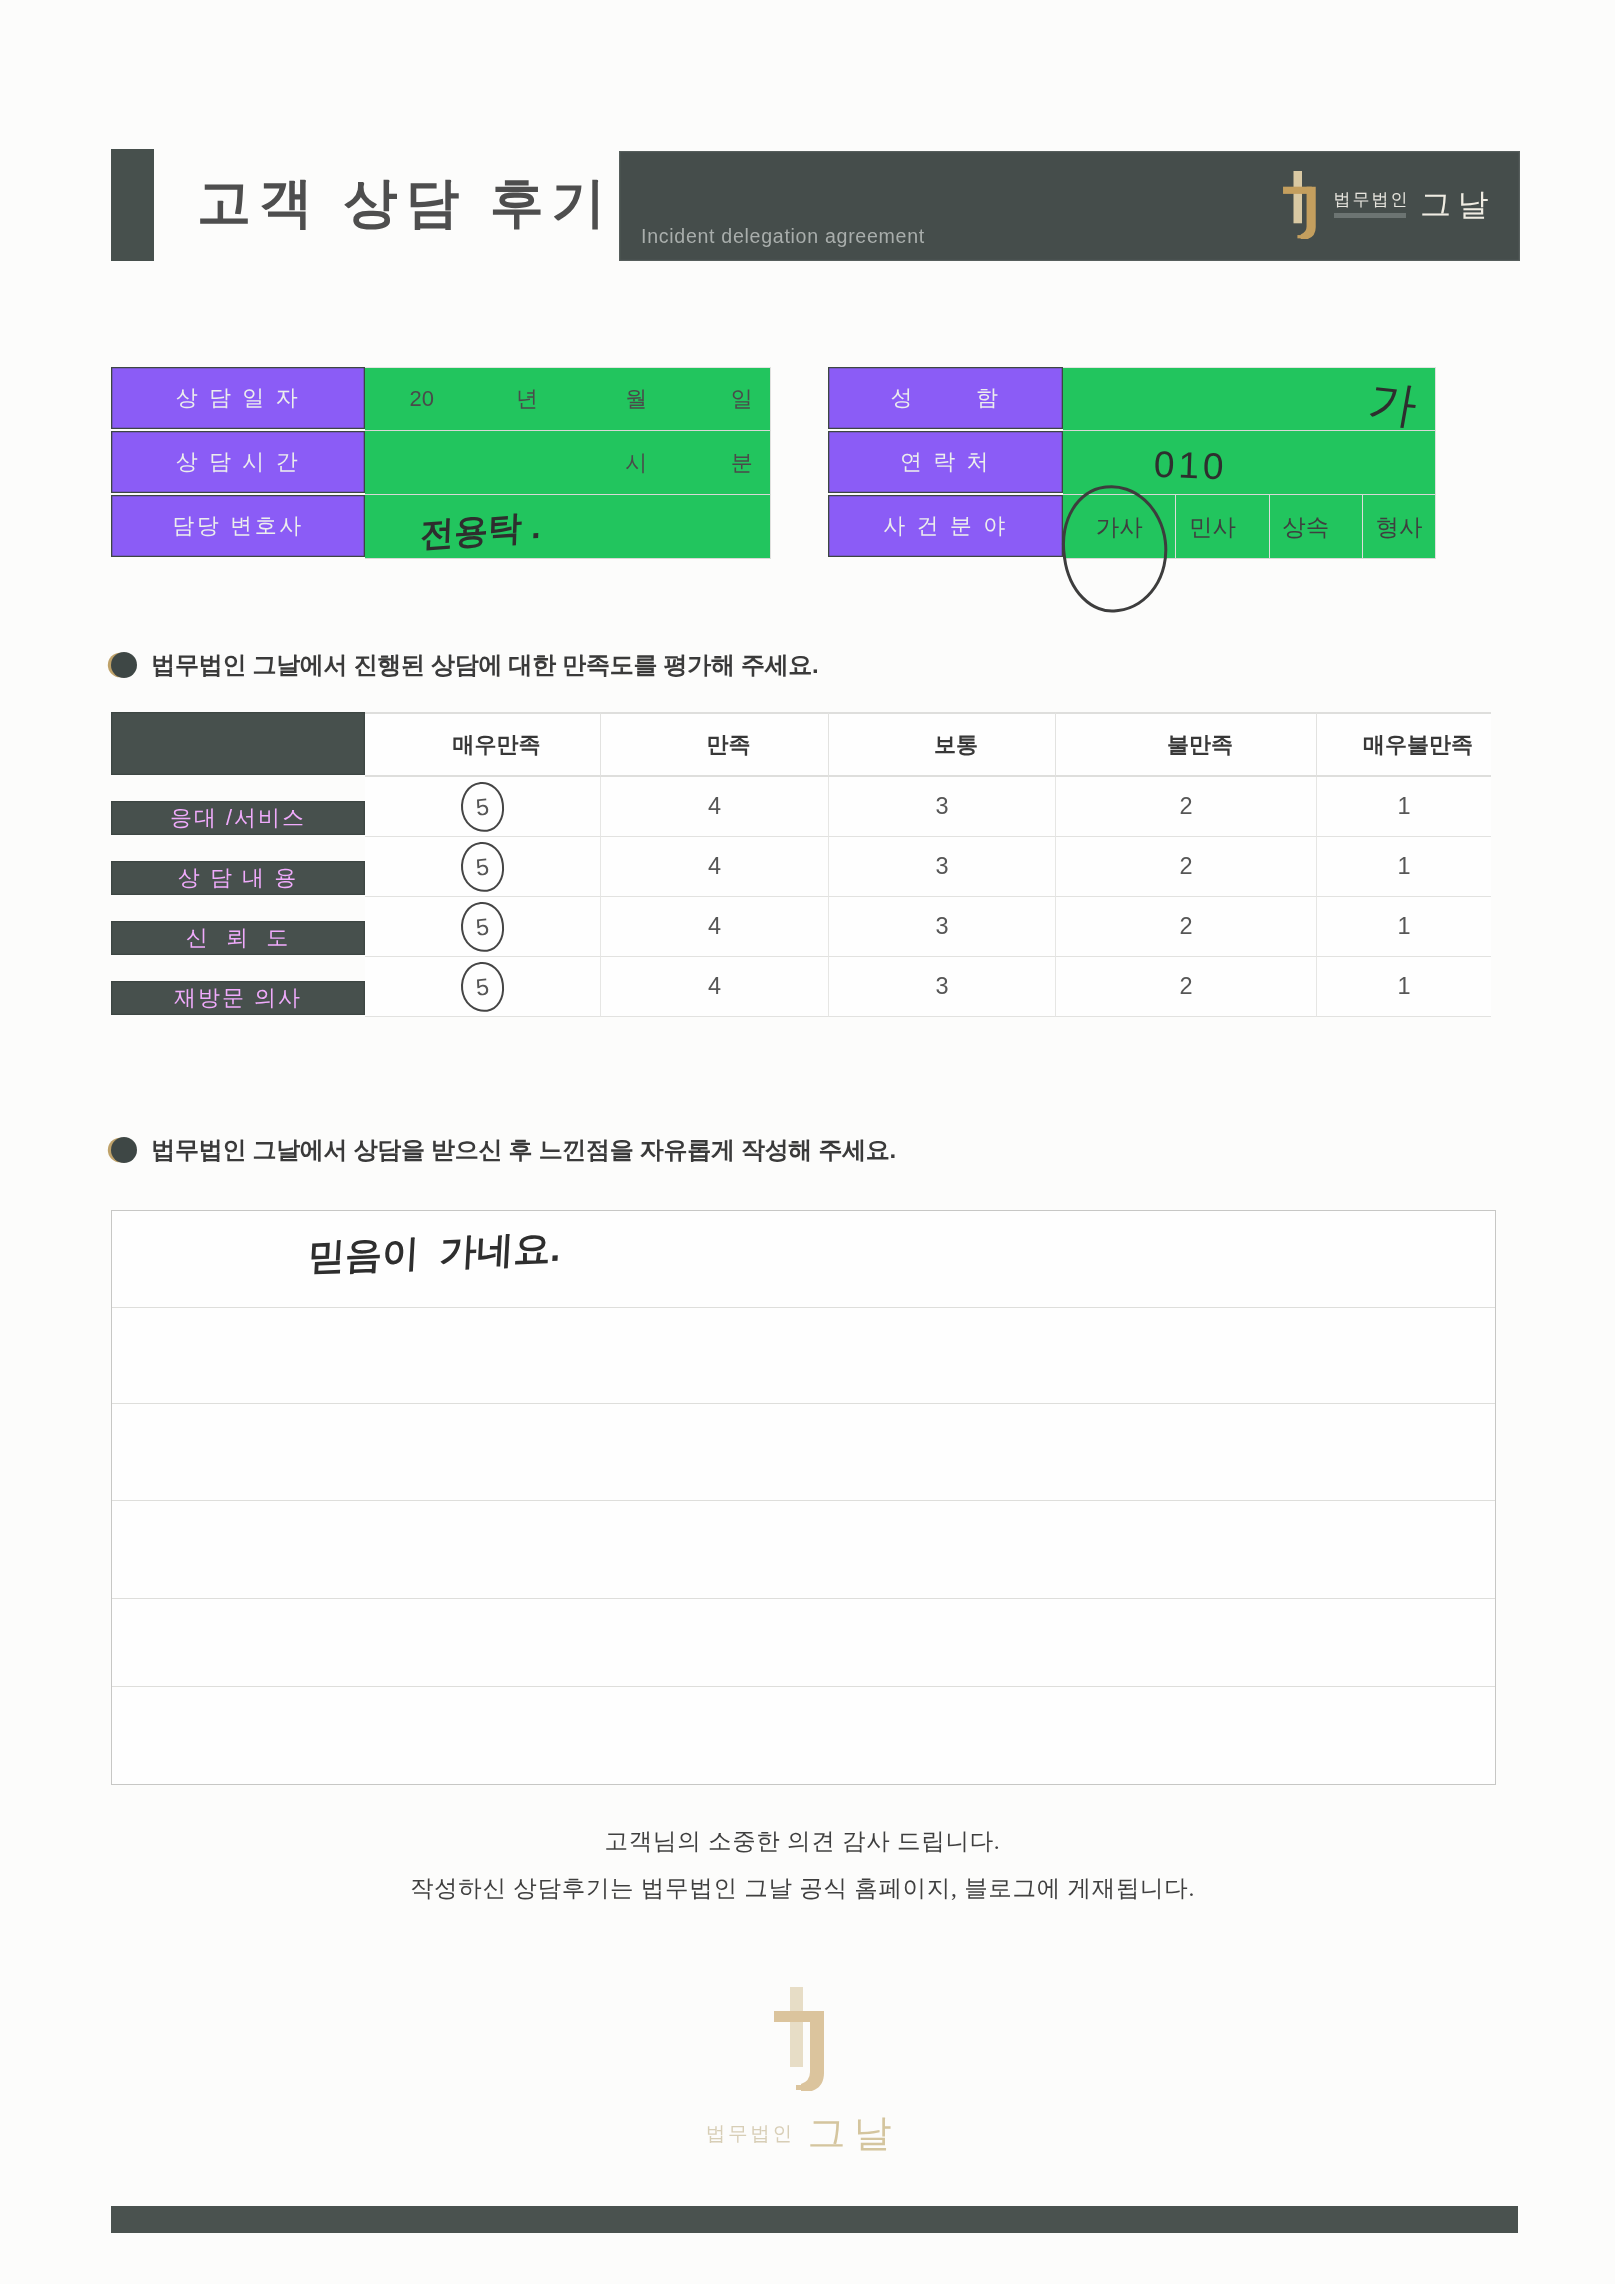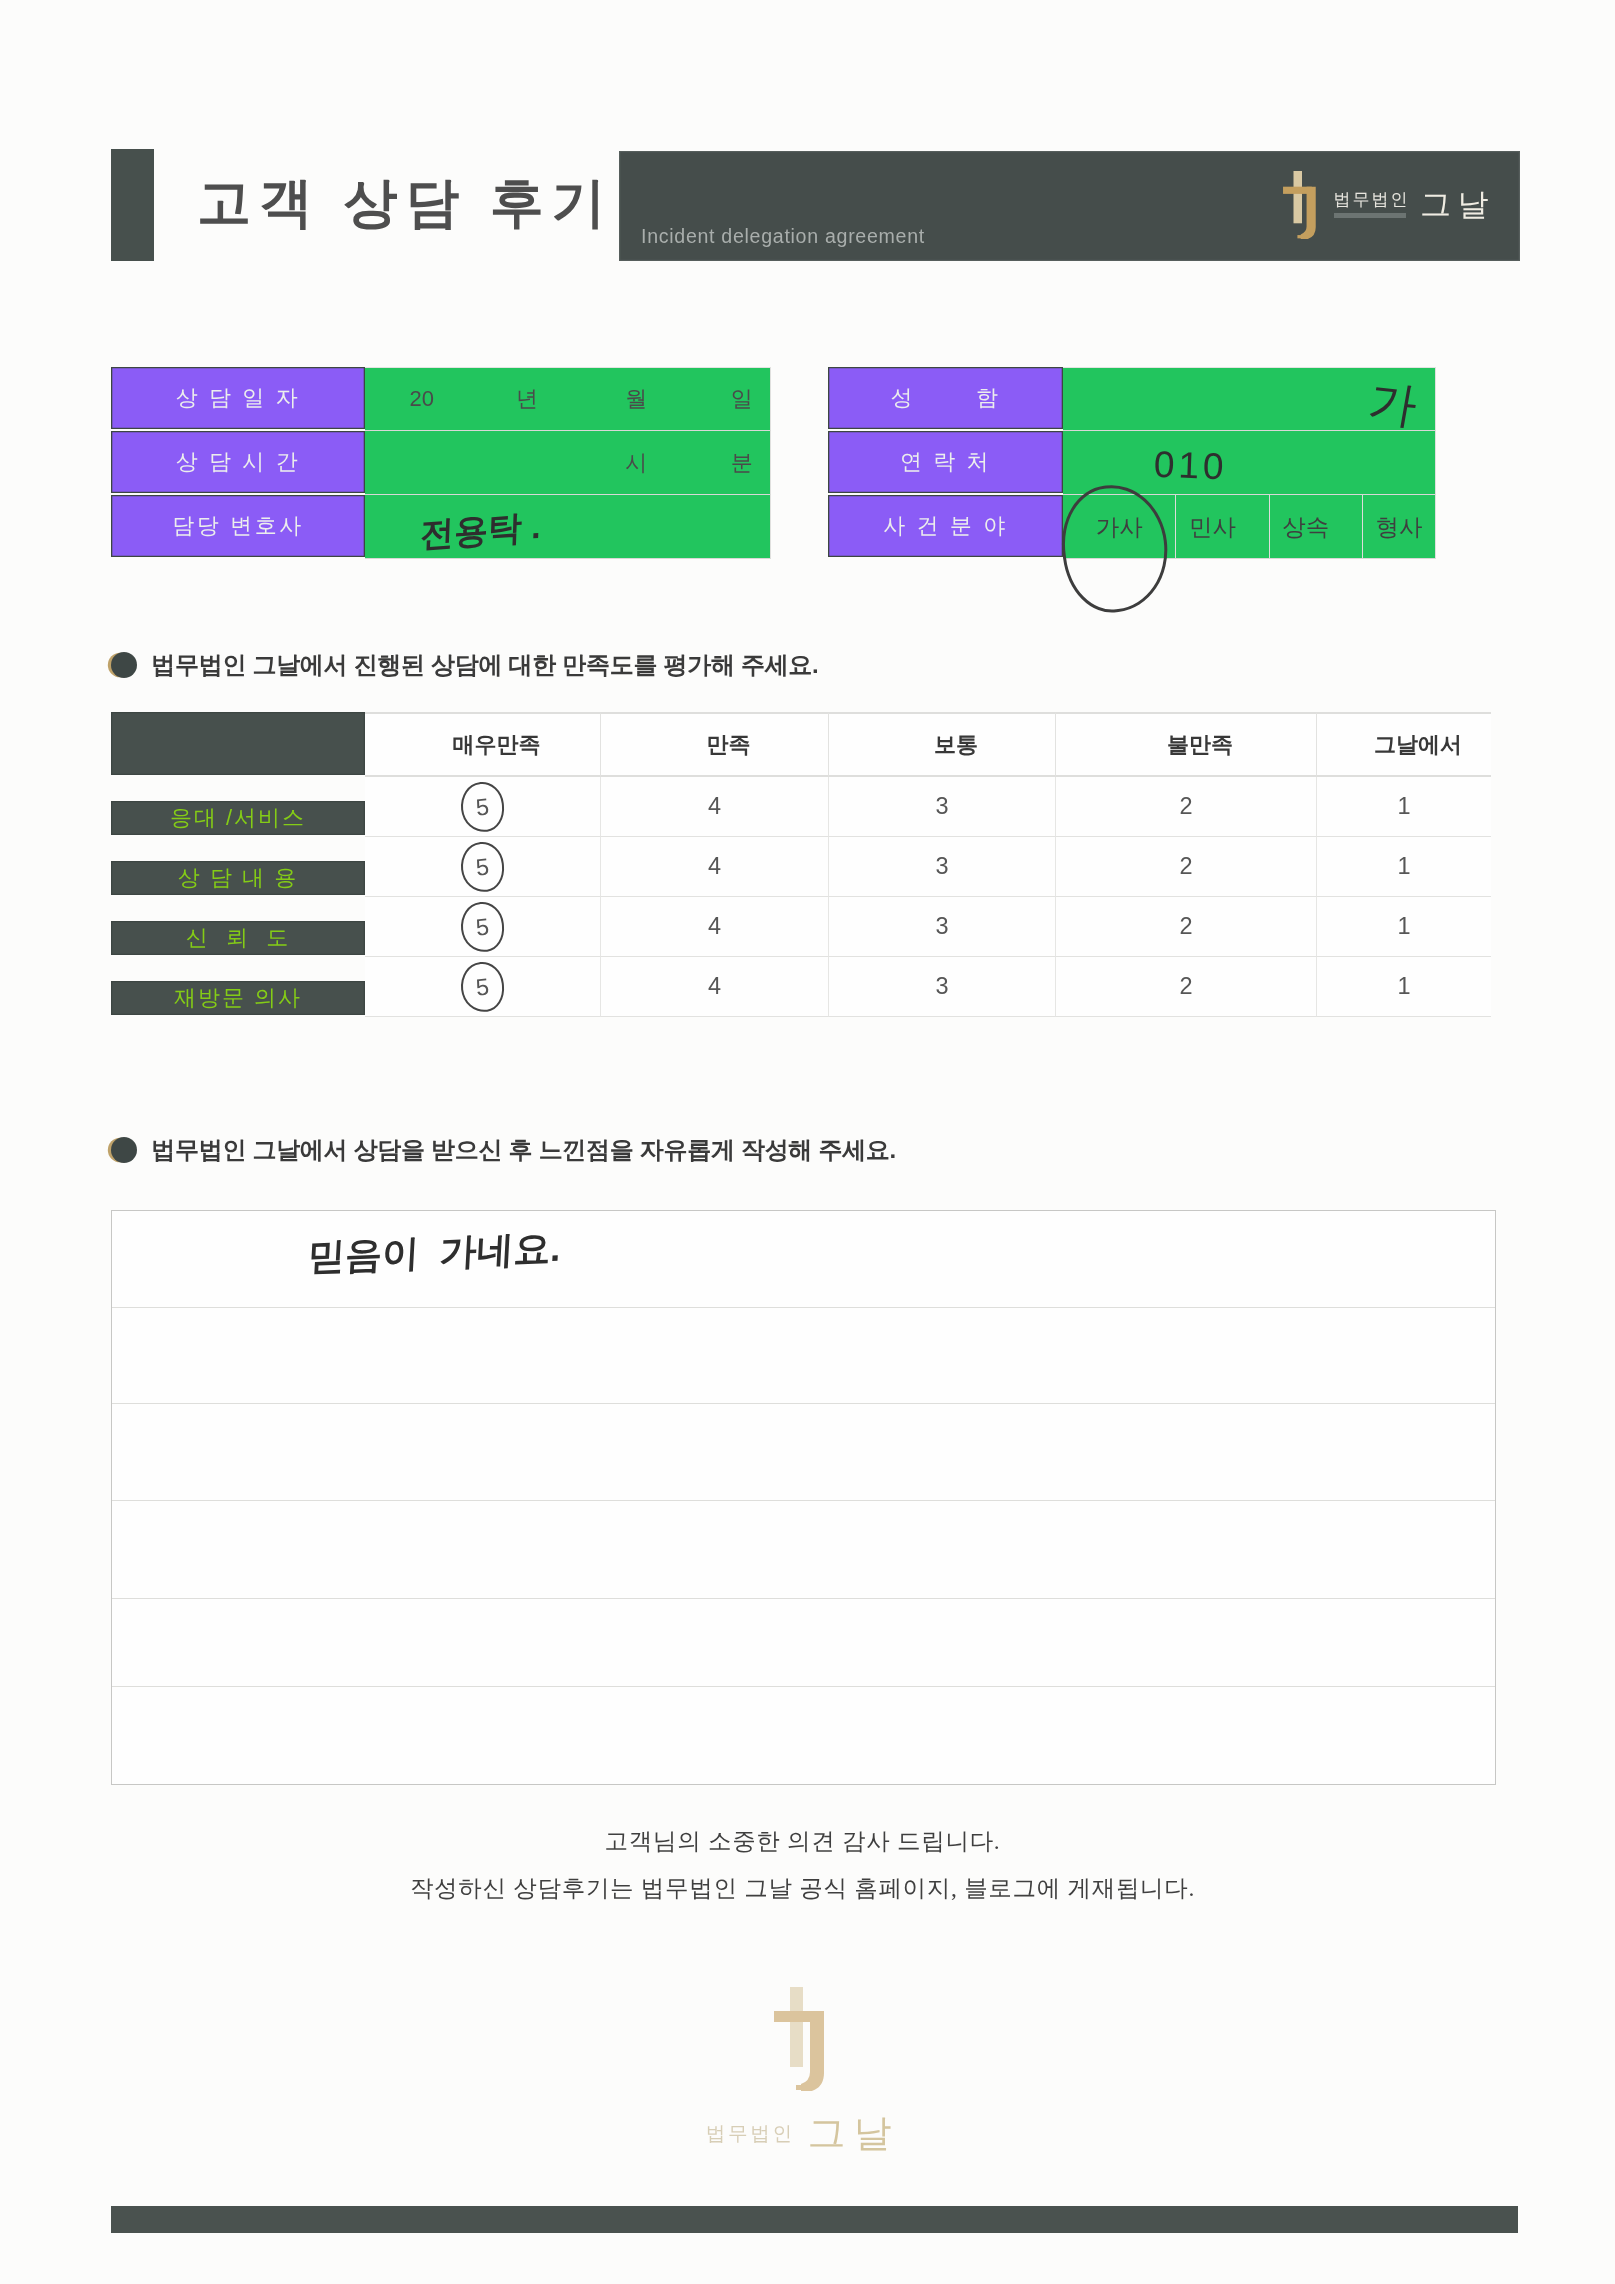--- a/index.html
+++ b/index.html
@@ -222,7 +222,7 @@
     <div class="r-colhead">만족</div>
     <div class="r-colhead">보통</div>
     <div class="r-colhead">불만족</div>
-    <div class="r-colhead">그날에서</div>
+    <div class="r-colhead">매우불만족</div>
 
     <div class="r-rowlbl">응대 /서비스</div>
     <div class="r-cell first">

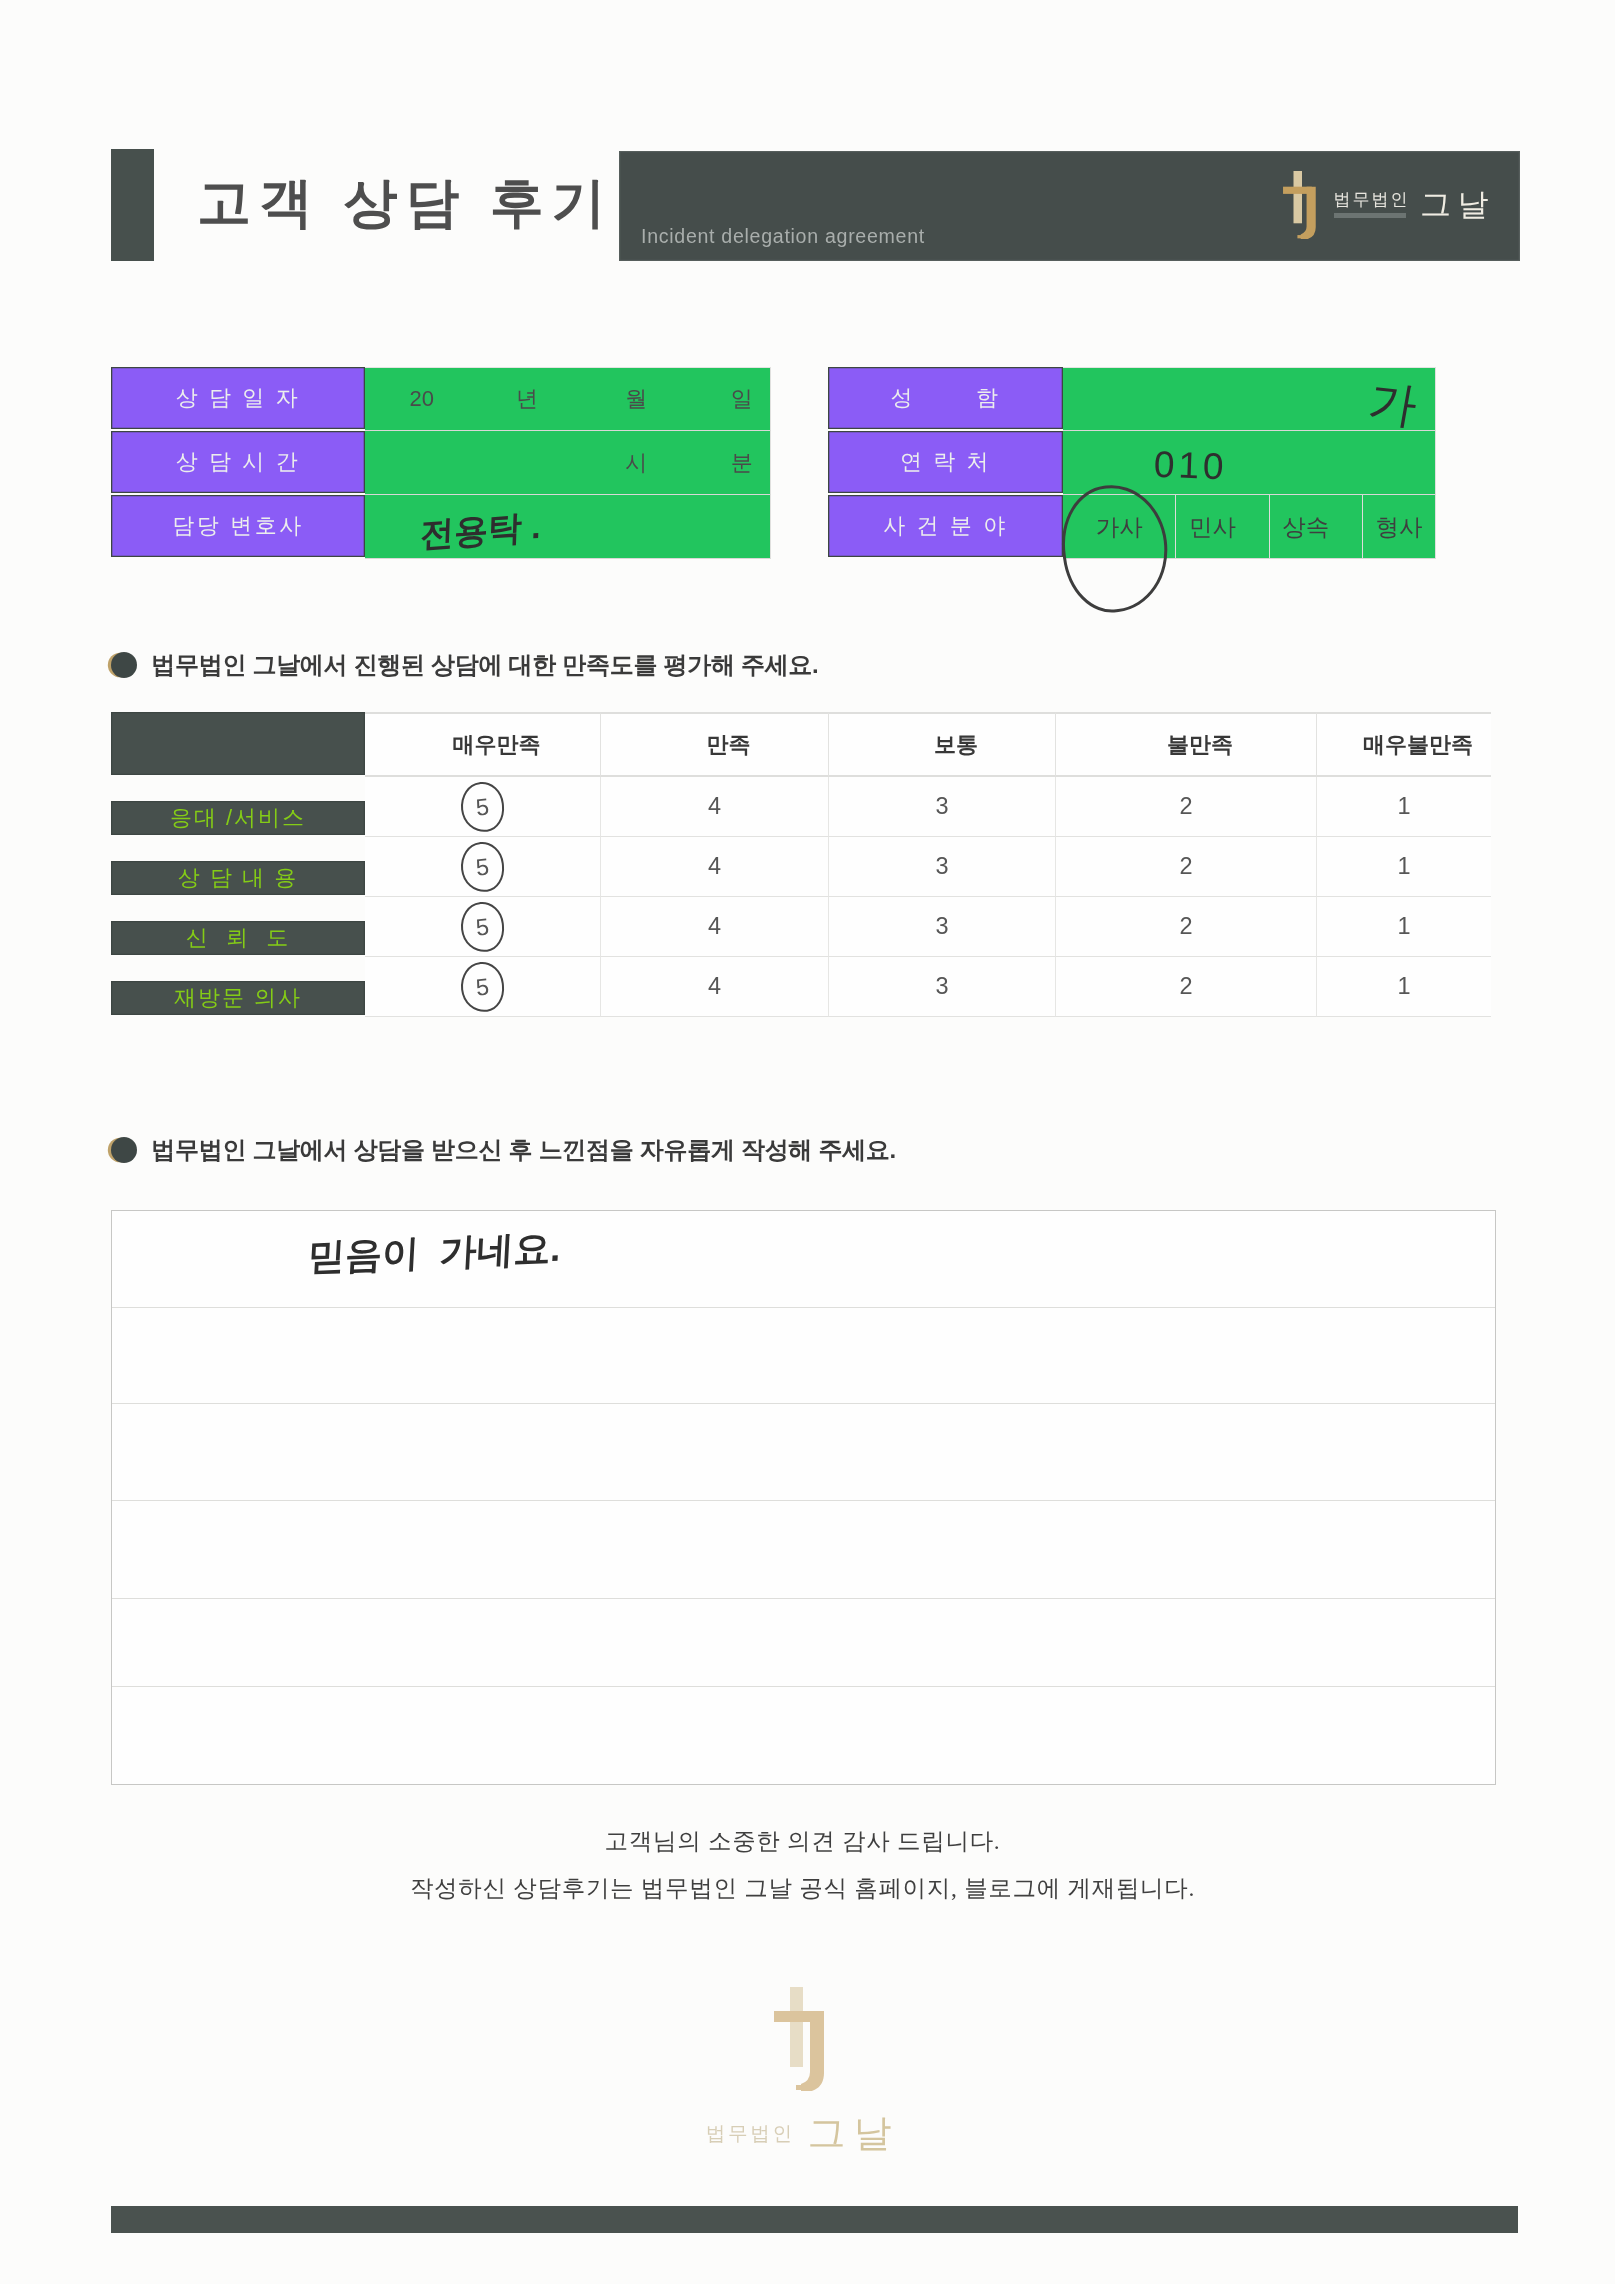--- a/index.html
+++ b/index.html
@@ -82,7 +82,7 @@
   }
   .r-colhead.first{border-left:none;}
   .r-rowlbl{
-    background:#47504d;color:#84cc16;display:flex;align-items:center;justify-content:center;
+    background:#47504d;color:#f0abfc;display:flex;align-items:center;justify-content:center;
     font-size:22px;letter-spacing:2px;white-space:pre;border-bottom:2.6px solid #fcfcfb;
     box-shadow:0 0 0 1.3px #3d4643 inset;
     margin-top:24px;

